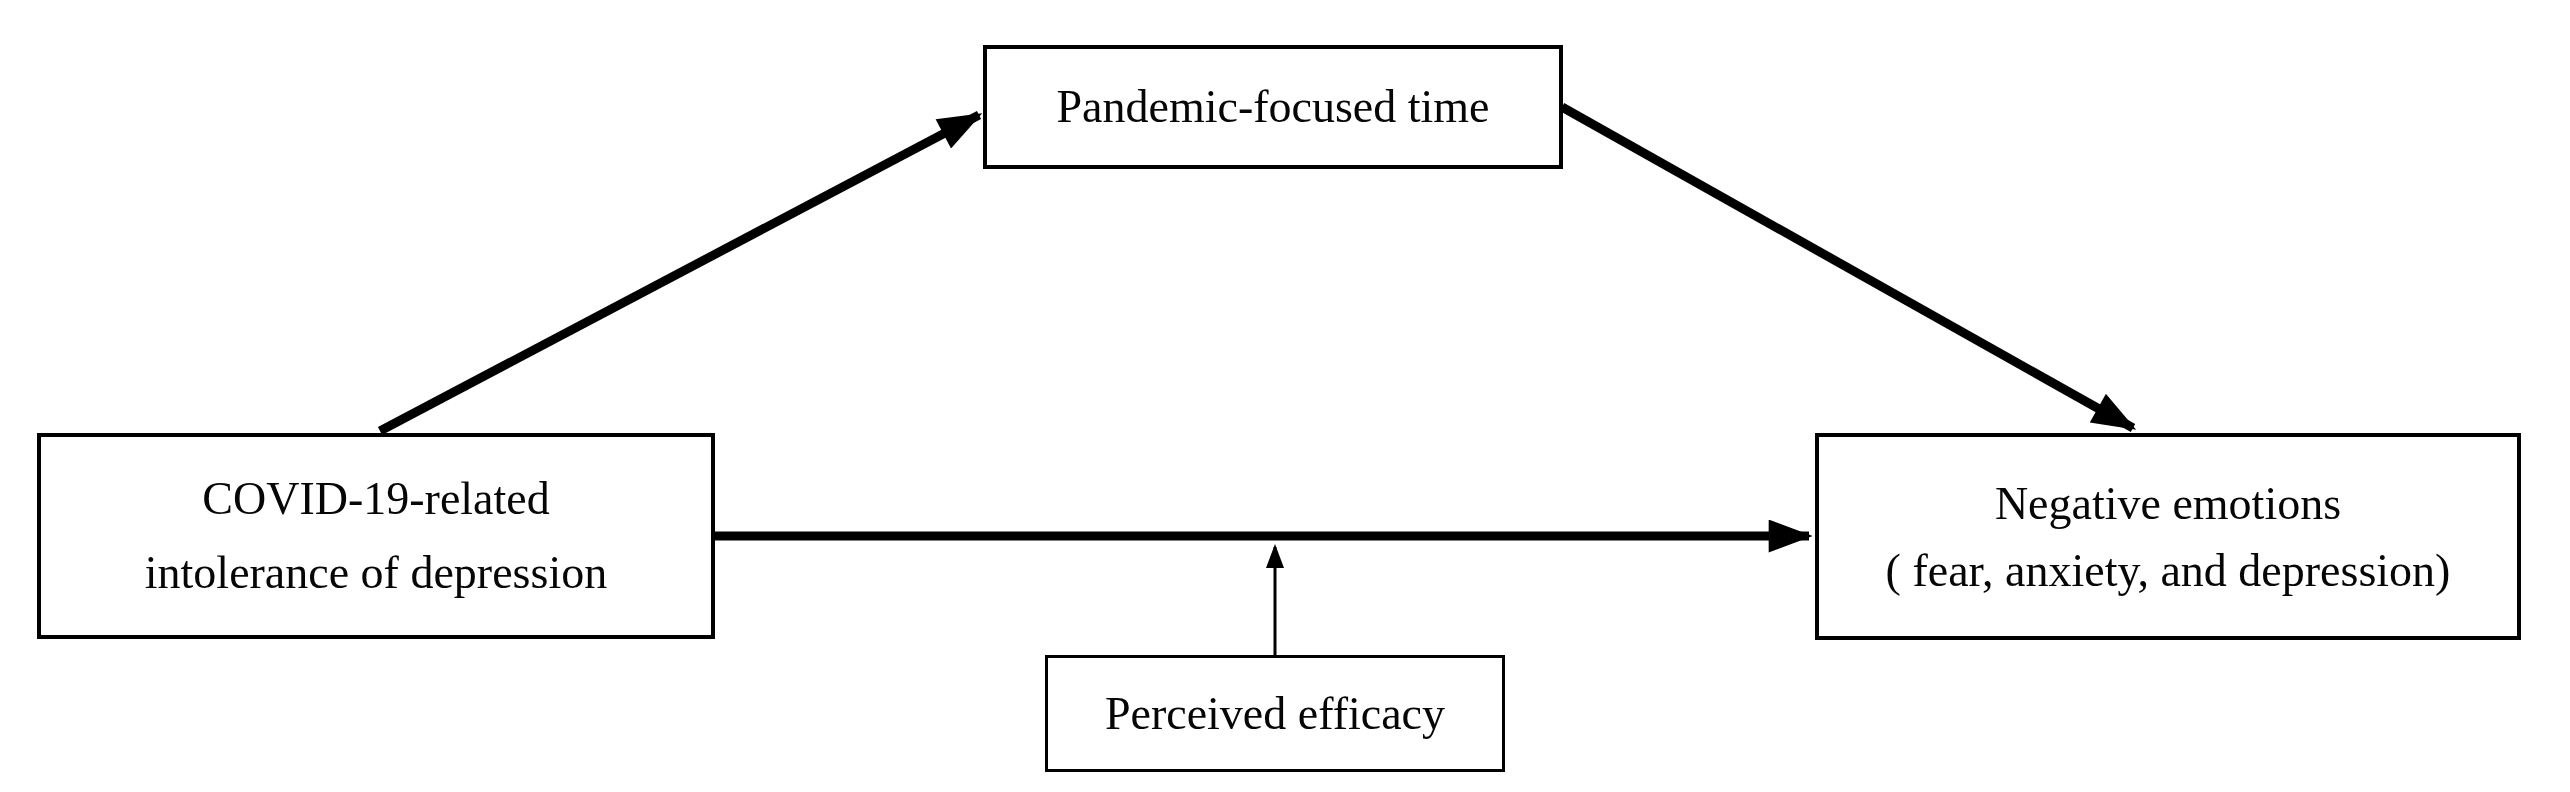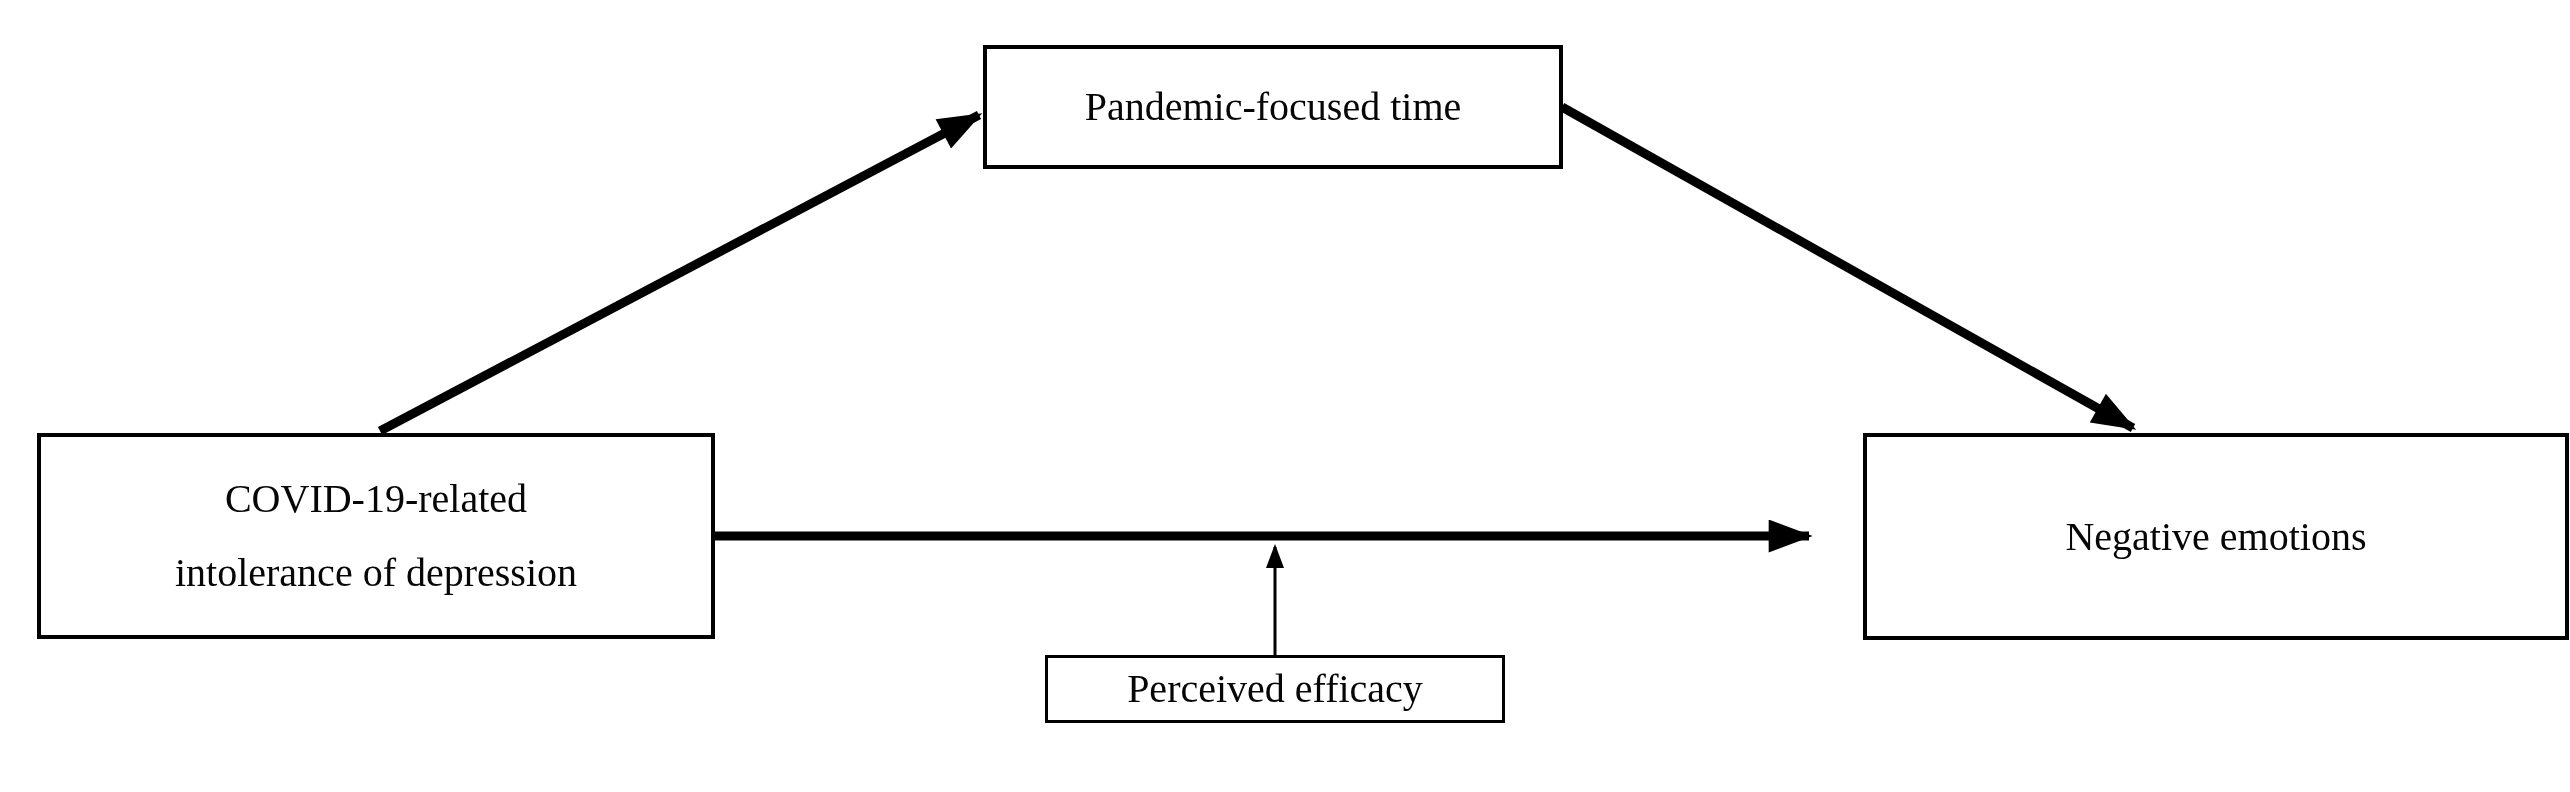--- a/index.html
+++ b/index.html
@@ -34,7 +34,7 @@
     align-items: center;
     justify-content: center;
     text-align: center;
-    font-size: 40px;
+    font-size: 46px;
     line-height: 64px;
     white-space: pre;
   }

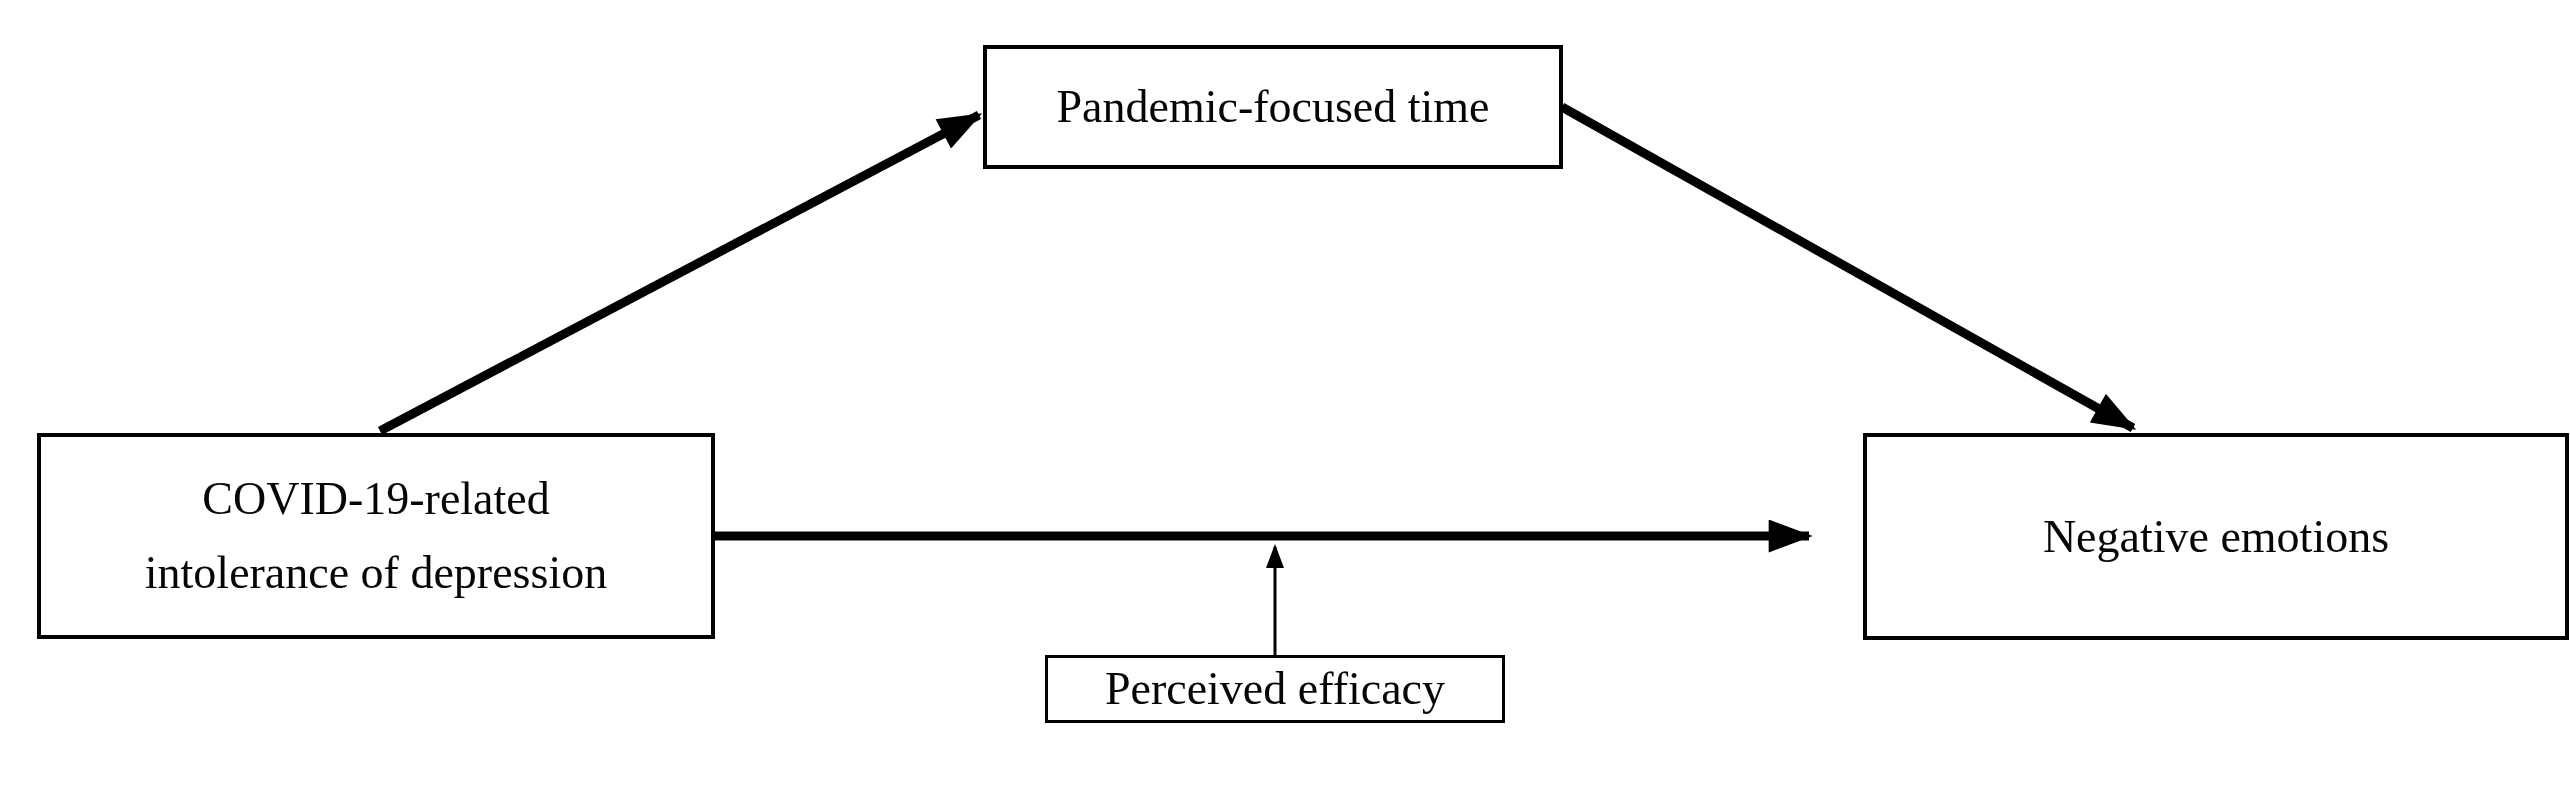--- a/index.html
+++ b/index.html
@@ -57,7 +57,6 @@
     width: 706px;
     height: 207px;
     line-height: 67px;
-    margin-left: 48px;
   }
   .node-perceived-efficacy {
     left: 1045px;

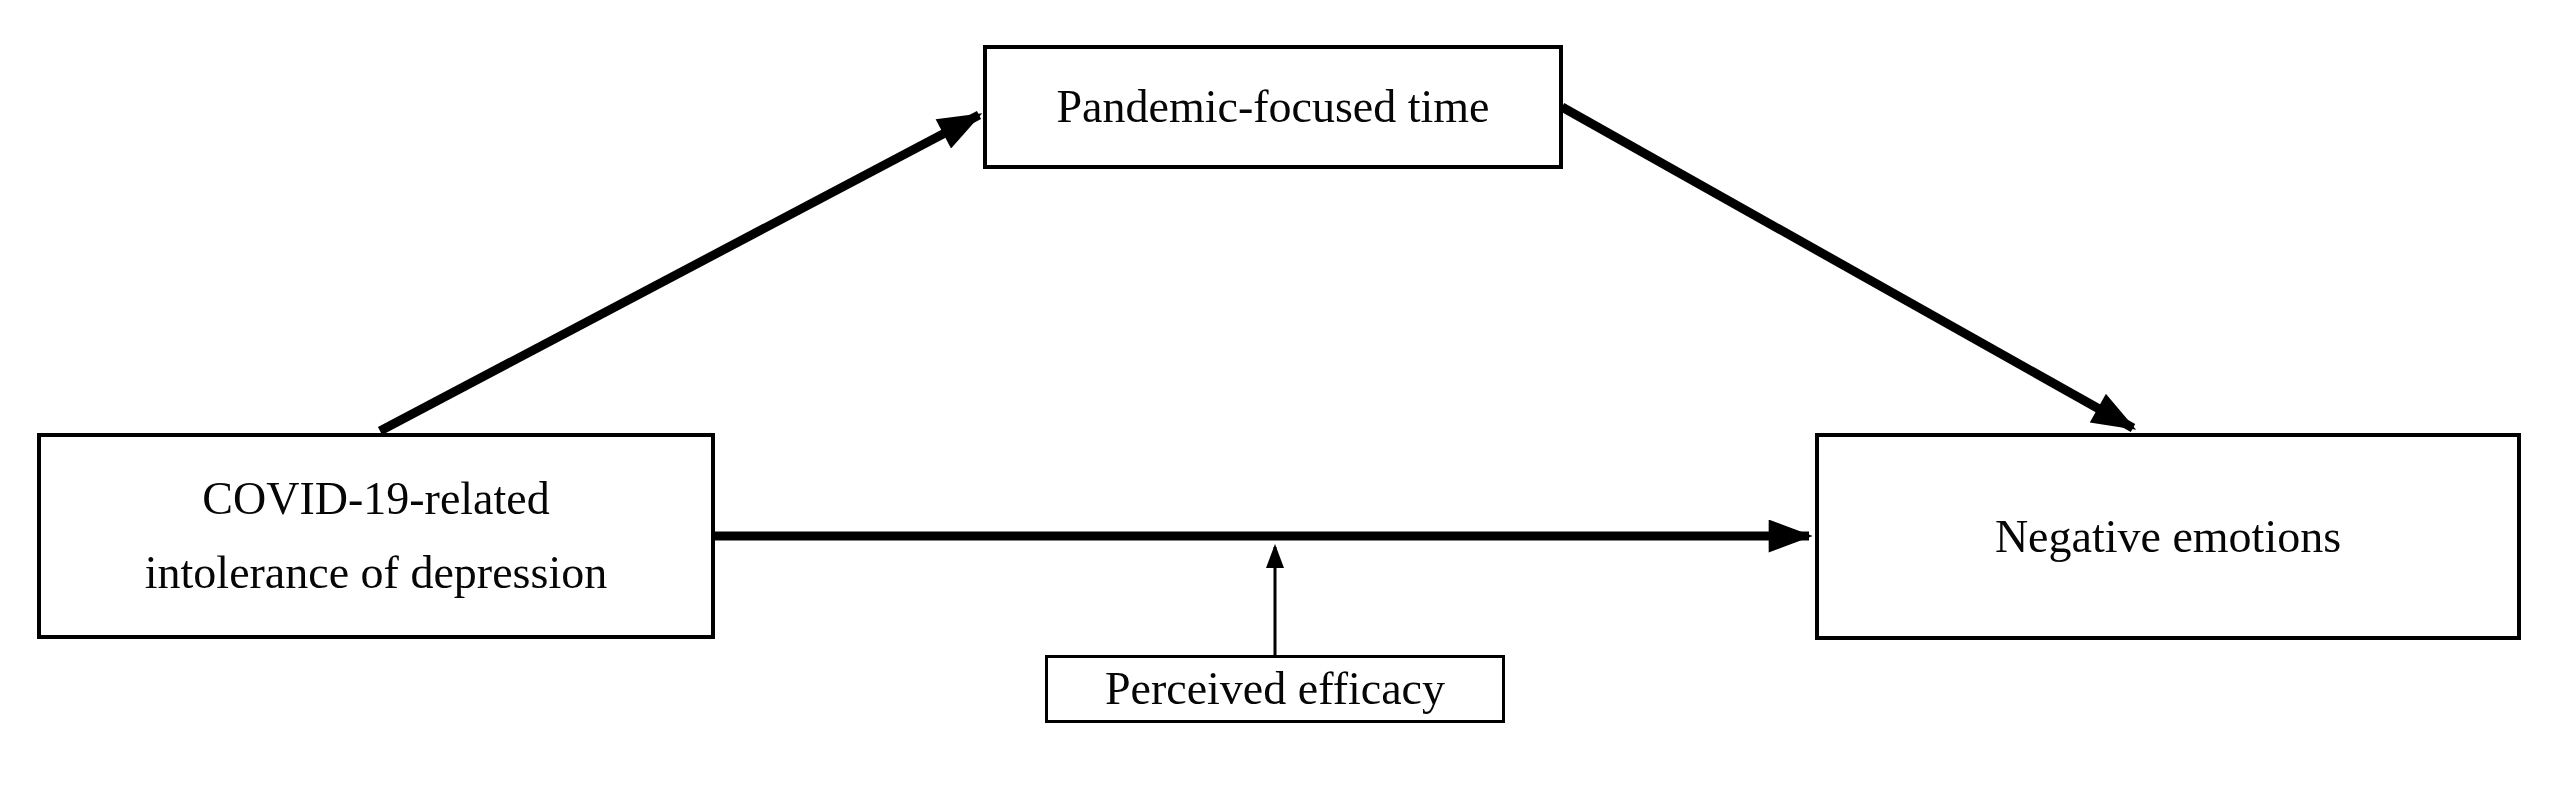--- a/index.html
+++ b/index.html
@@ -104,6 +104,7 @@
 
   <div class="node node-negative-emotions">
     <span class="box-line">Negative emotions</span>
+    <span class="box-line">( fear, anxiety, and depression)</span>
   </div>
 
   <div class="node node-perceived-efficacy">

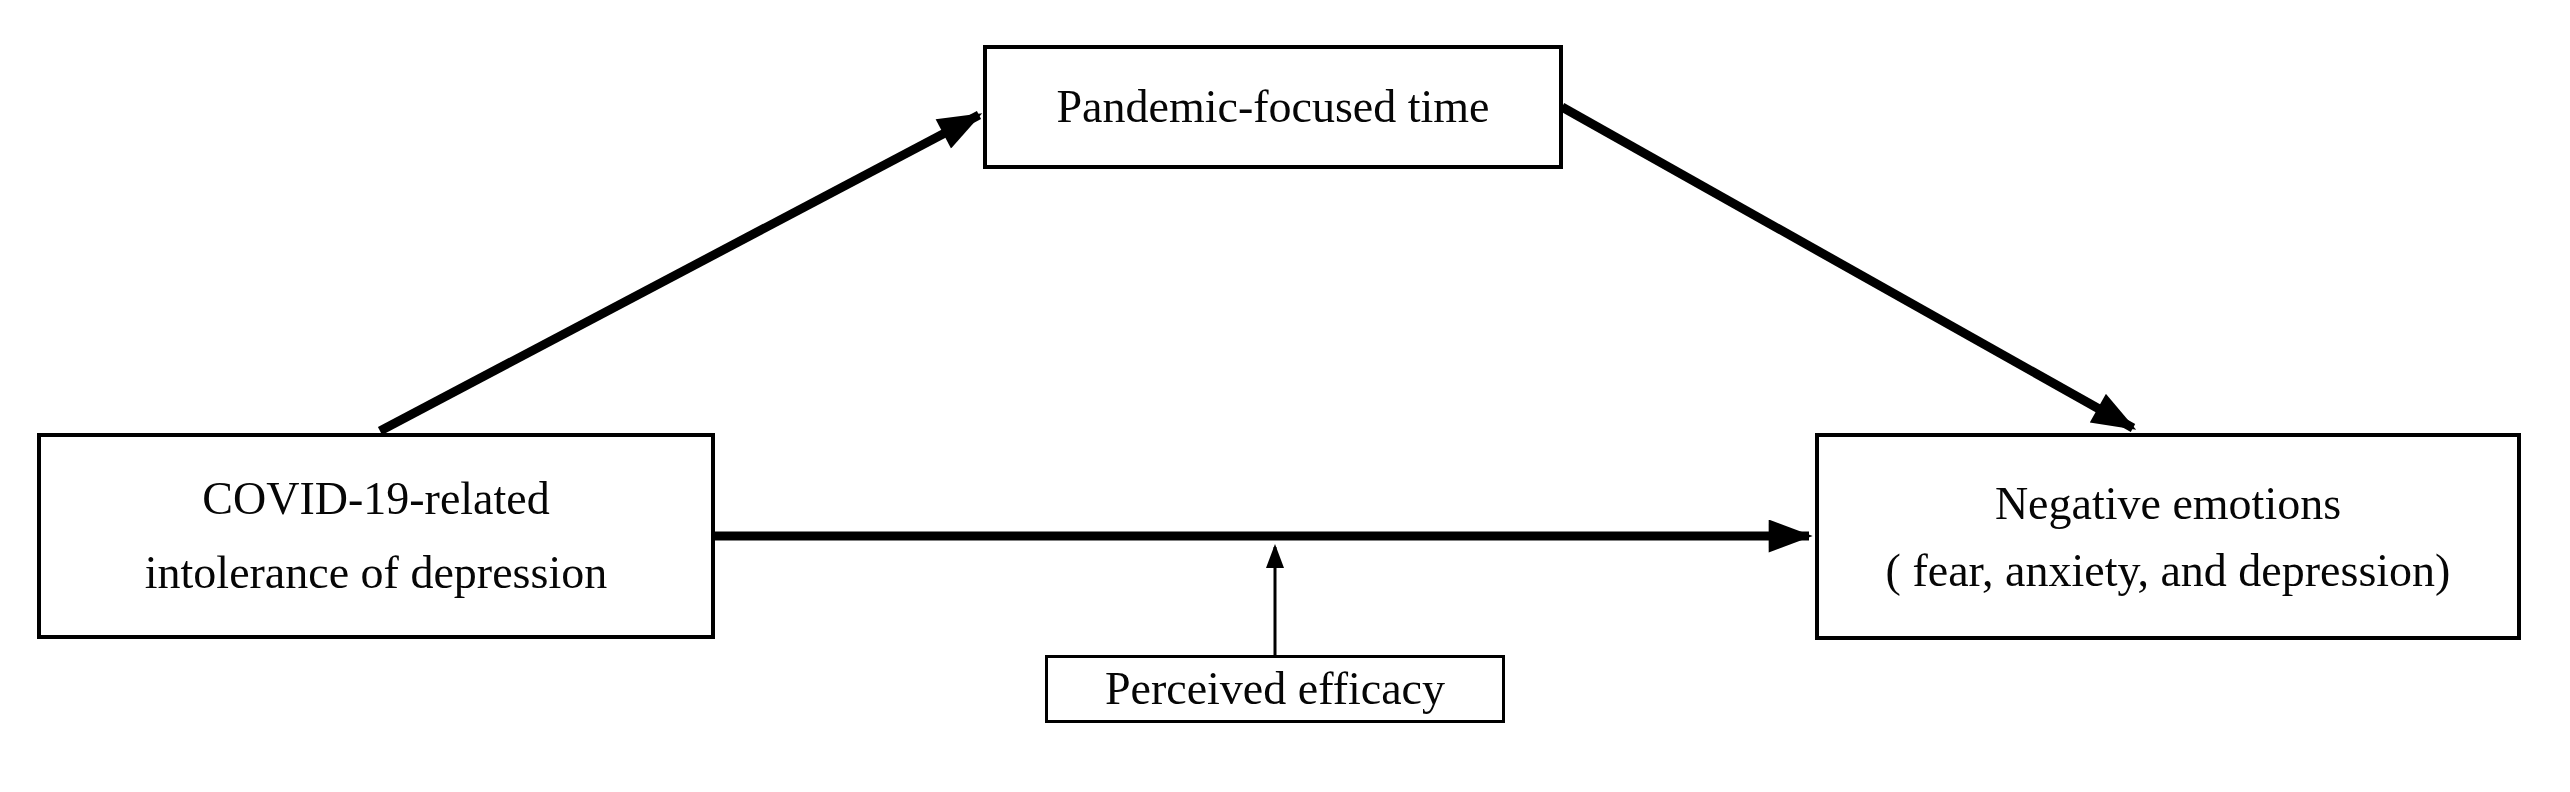--- a/index.html
+++ b/index.html
@@ -62,7 +62,7 @@
     left: 1045px;
     top: 655px;
     width: 460px;
-    height: 68px;
+    height: 117px;
     border-width: 3px;
   }
   .node .box-line {

